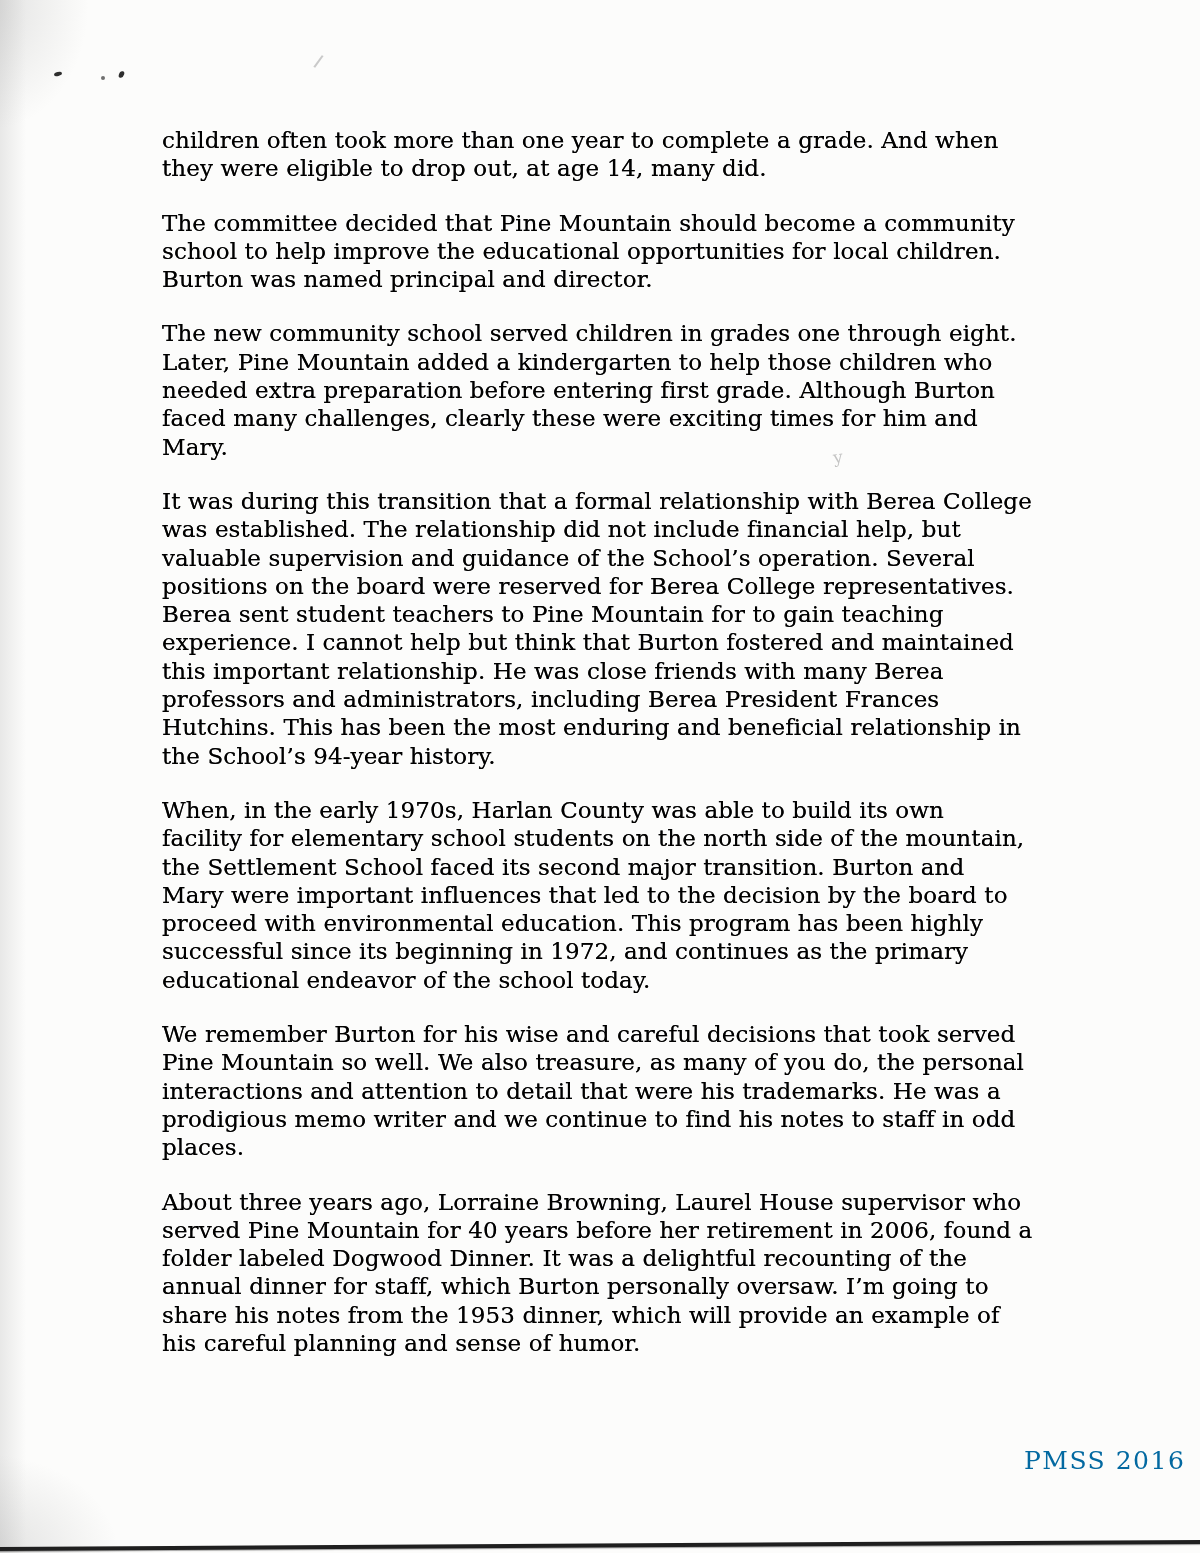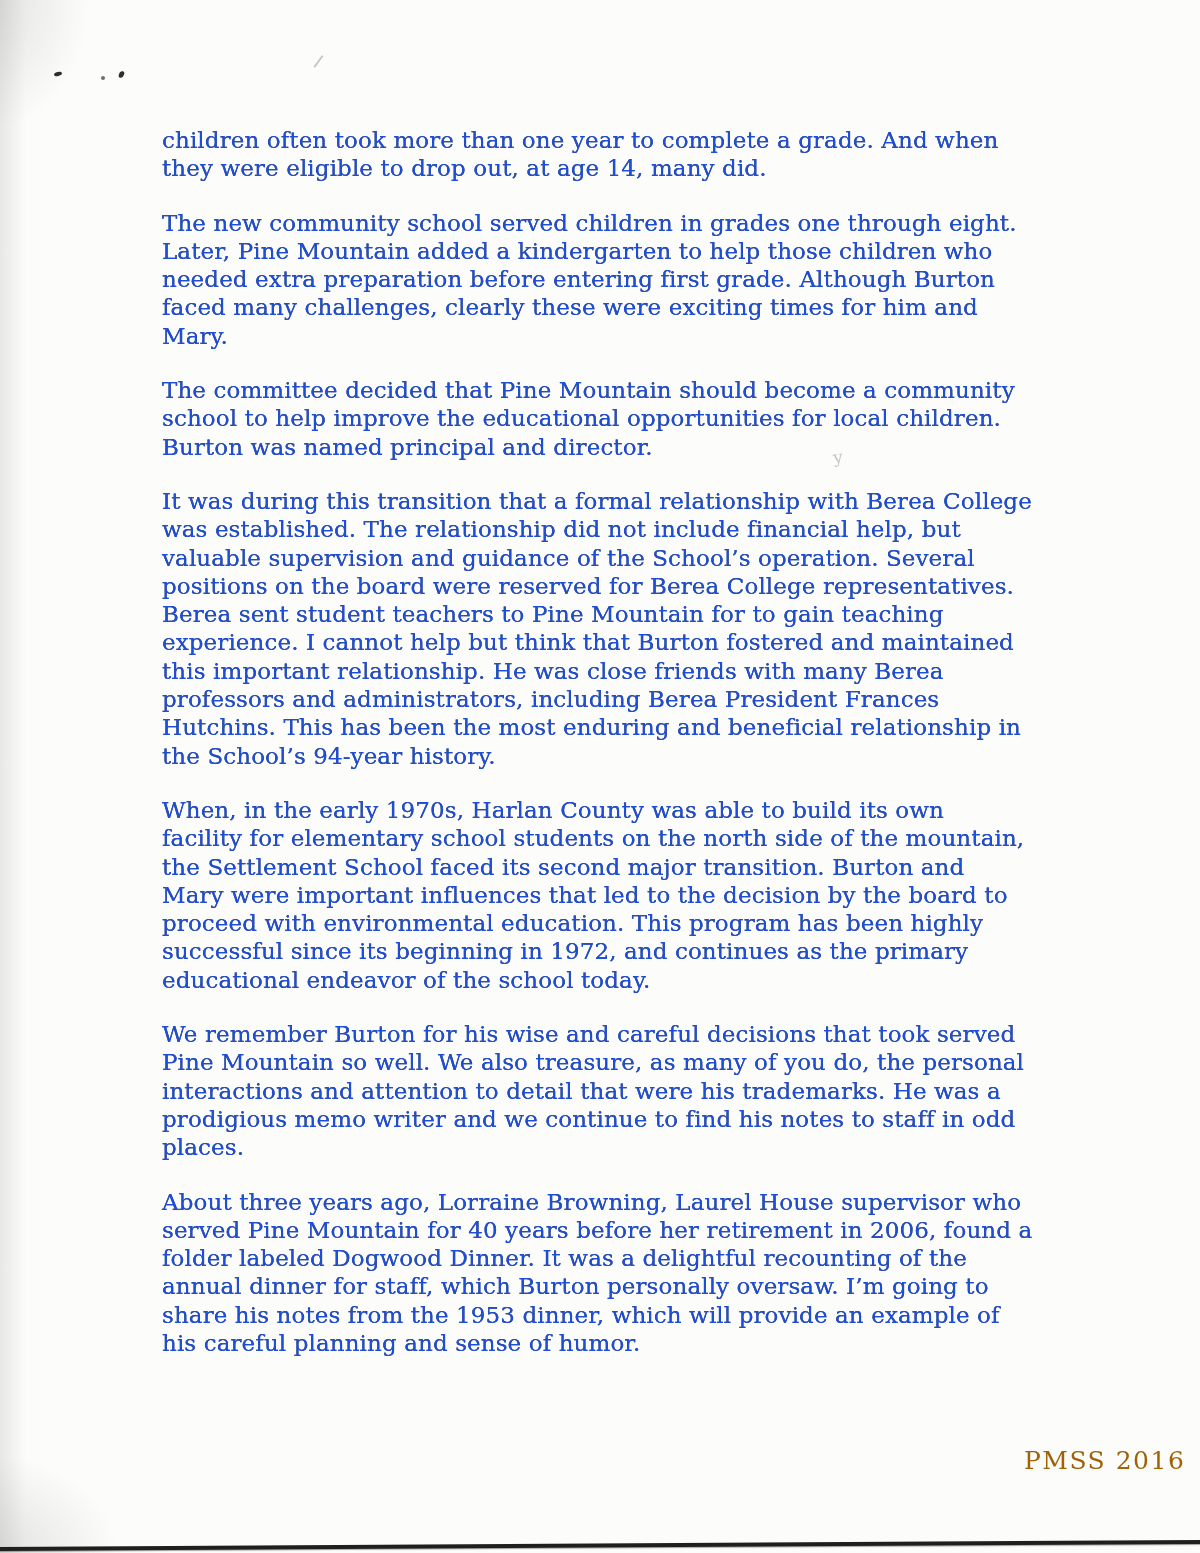--- a/index.html
+++ b/index.html
@@ -43,7 +43,7 @@
     left: 162px;
     top: 126px;
     width: 920px;
-    color: #1d4ed8;
+    color: #000000;
   }
   .para {
     margin: 0 0 26px 0;

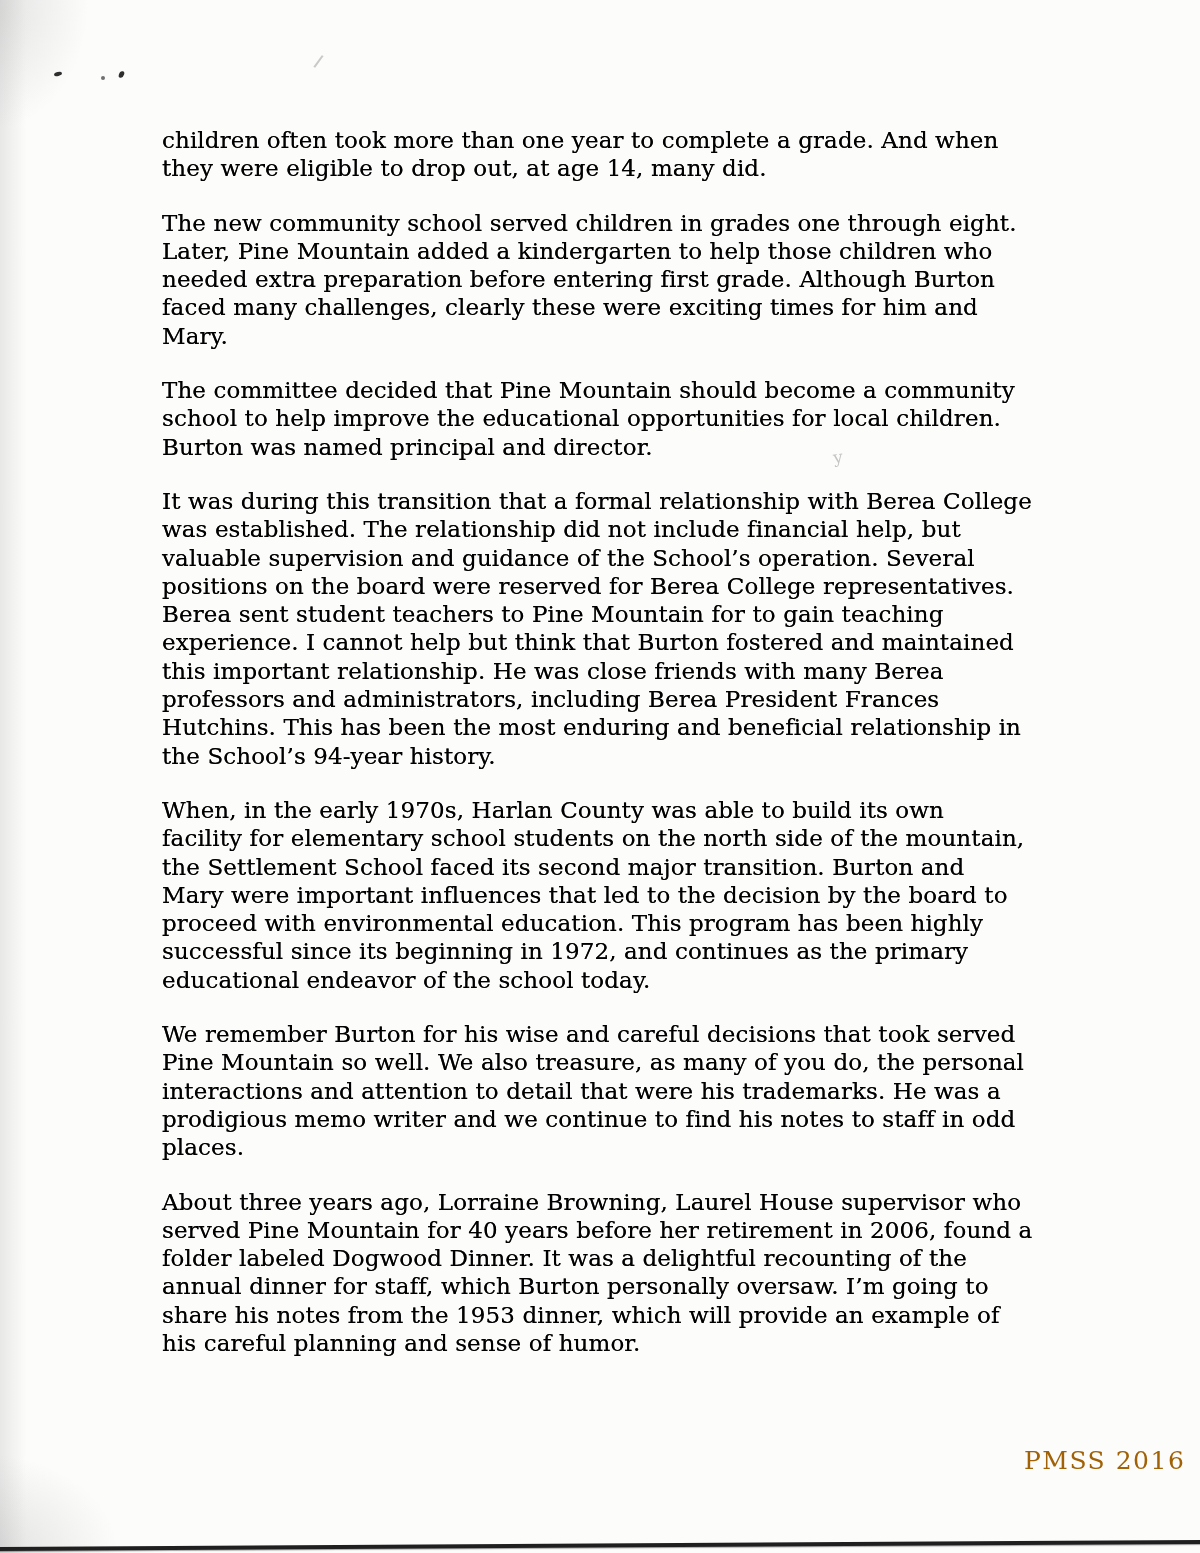--- a/index.html
+++ b/index.html
@@ -108,14 +108,14 @@
   <div class="text-block" id="text-block">
       <p class="para">children often took more than one year to complete a grade. And when
 they were eligible to drop out, at age 14, many did.</p>
+      <p class="para">The committee decided that Pine Mountain should become a community
+school to help improve the educational opportunities for local children.
+Burton was named principal and director.</p>
       <p class="para">The new community school served children in grades one through eight.
 Later, Pine Mountain added a kindergarten to help those children who
 needed extra preparation before entering first grade. Although Burton
 faced many challenges, clearly these were exciting times for him and
 Mary.</p>
-      <p class="para">The committee decided that Pine Mountain should become a community
-school to help improve the educational opportunities for local children.
-Burton was named principal and director.</p>
       <p class="para">It was during this transition that a formal relationship with Berea College
 was established. The relationship did not include financial help, but
 valuable supervision and guidance of the School’s operation. Several

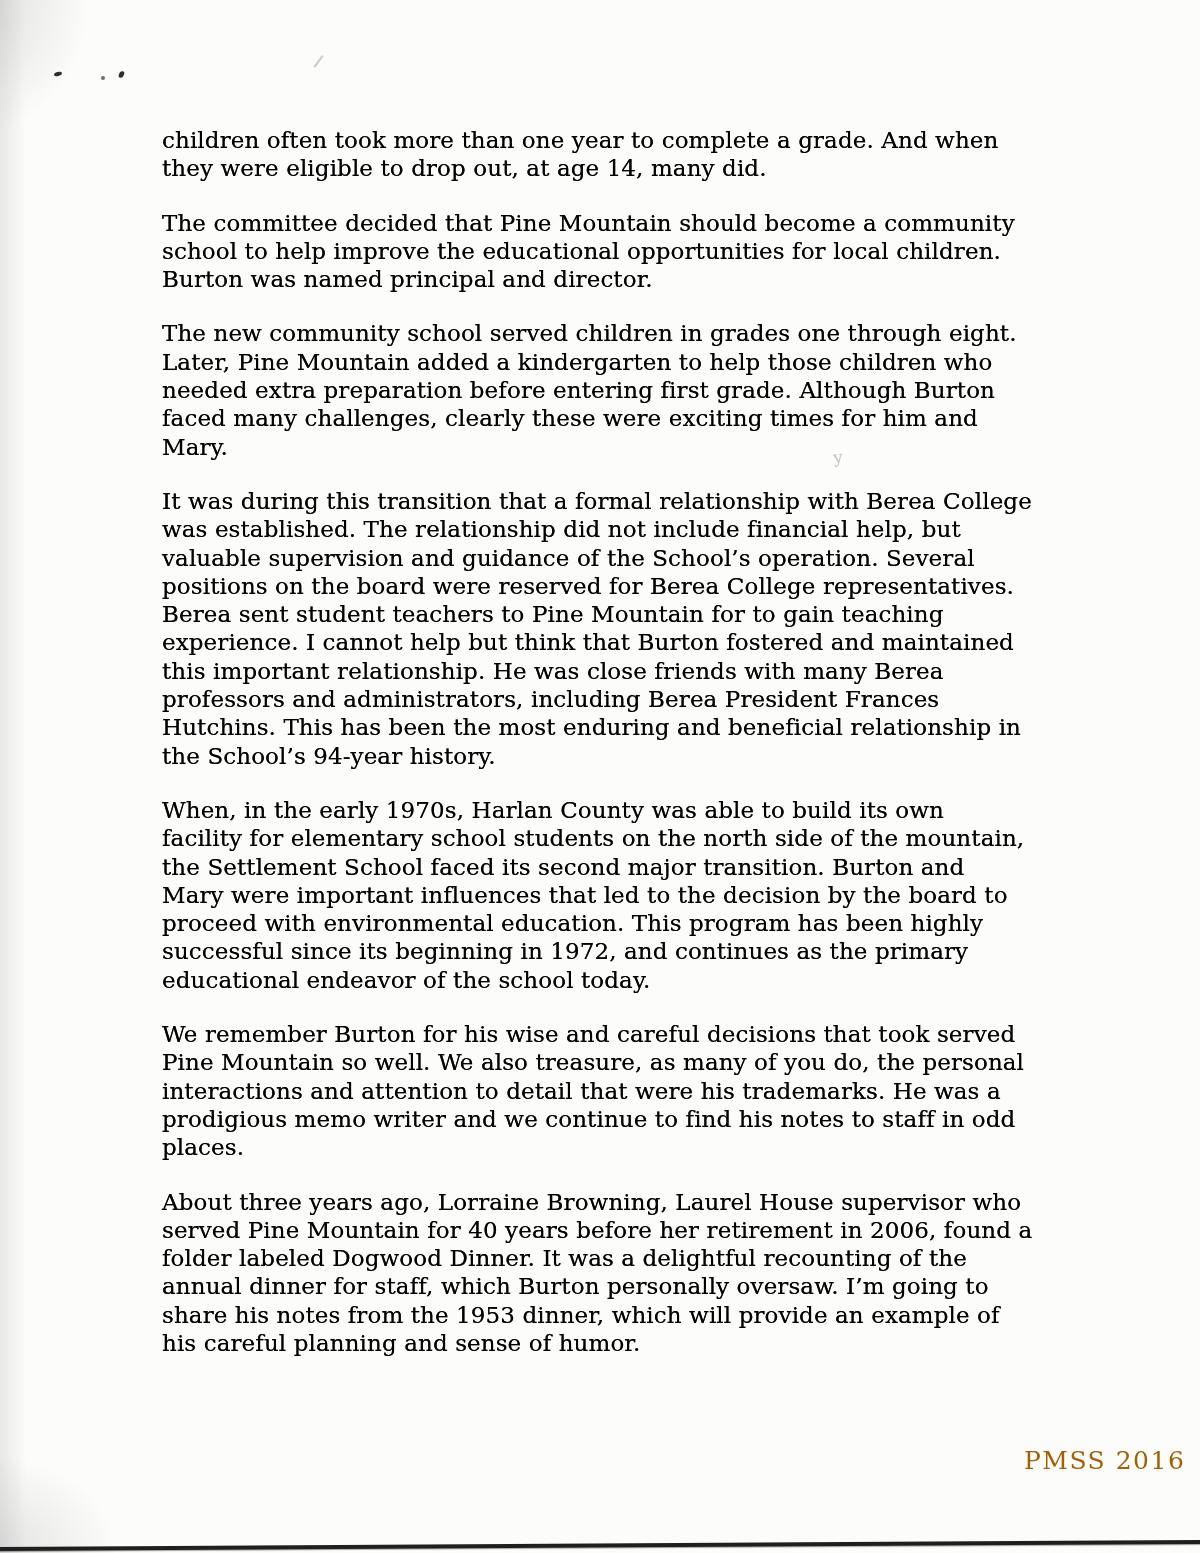--- a/index.html
+++ b/index.html
@@ -79,7 +79,7 @@
     left: 1024px; top: 1446px;
     font-size: 25px;
     letter-spacing: 1.5px;
-    color: #a16207;
+    color: #0369a1;
   }
   
   .bottom-line {

